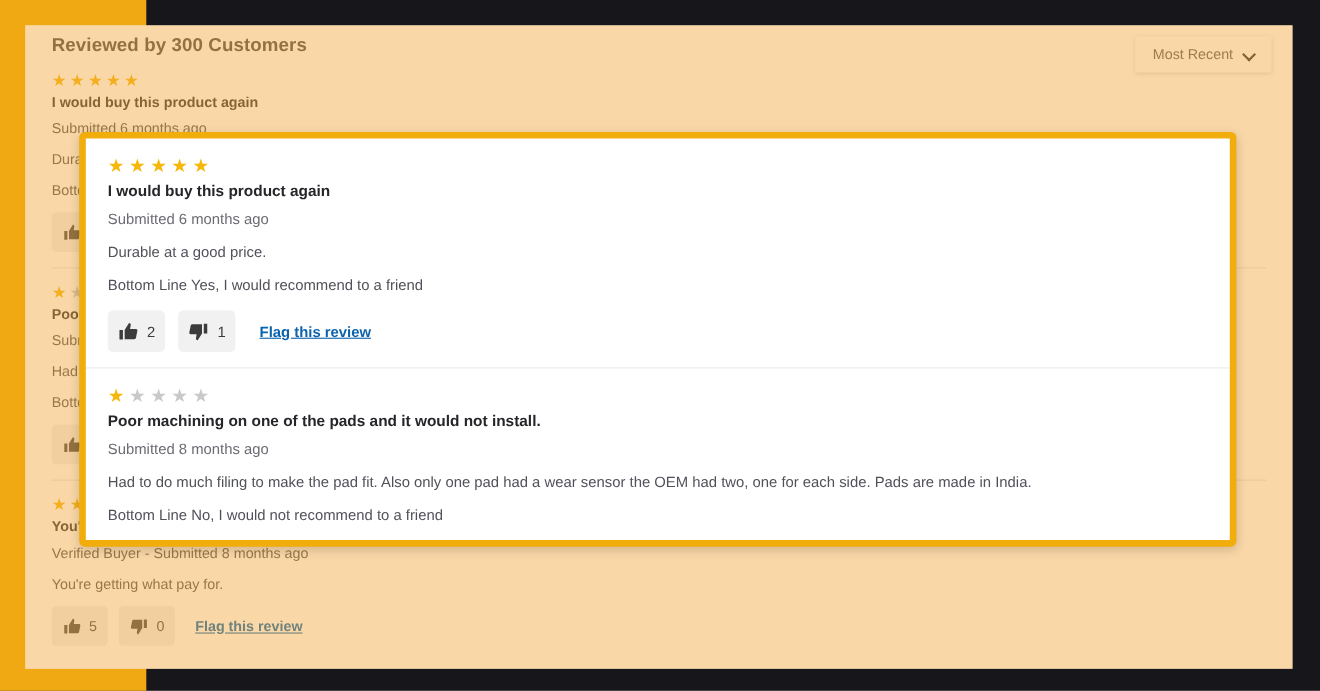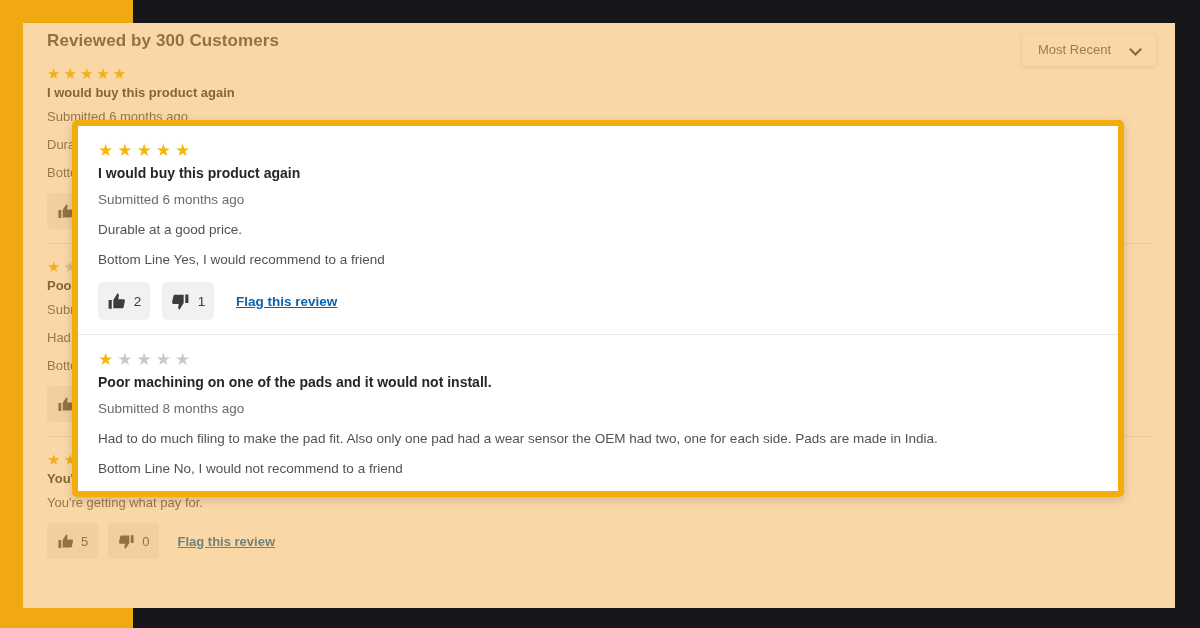--- a/index.html
+++ b/index.html
@@ -49,7 +49,7 @@
     background:#fff;border-radius:3px;
     box-shadow:0 1px 4px rgba(0,0,0,.14);
     padding:9px 14px 9px 16px;
-    display:flex;align-items:center;gap:20px;
+    display:flex;align-items:center;gap:10px;
     font-size:13px;color:#5c5c5c;
   }
   .chev{display:inline-block;width:11px;height:11px;position:relative;}

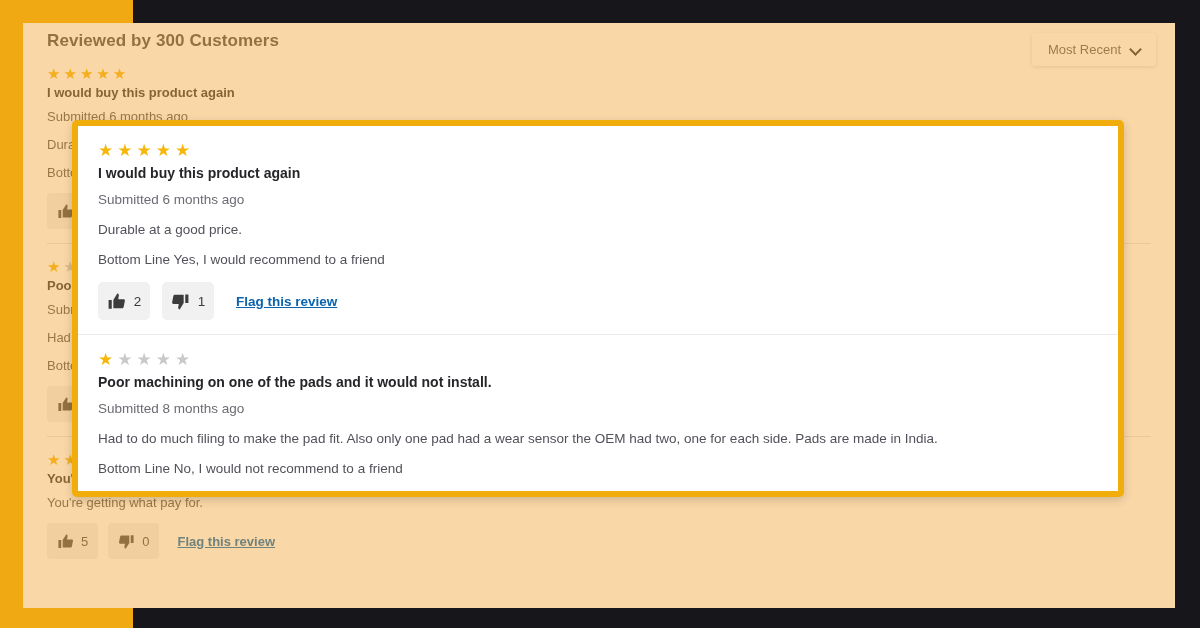--- a/index.html
+++ b/index.html
@@ -180,6 +180,7 @@
           <span class="st-on">★</span><span class="st-on">★</span><span class="st-on">★</span><span class="st-off">★</span><span class="st-off">★</span>
         </div>
         <p class="bg-head">You're getting what pay for.</p>
+        <p class="bg-line">Verified Buyer - Submitted 8 months ago</p>
         <p class="bg-line">You're getting what pay for.</p>
         <div class="bg-actions">
           <div class="vote-btn">

